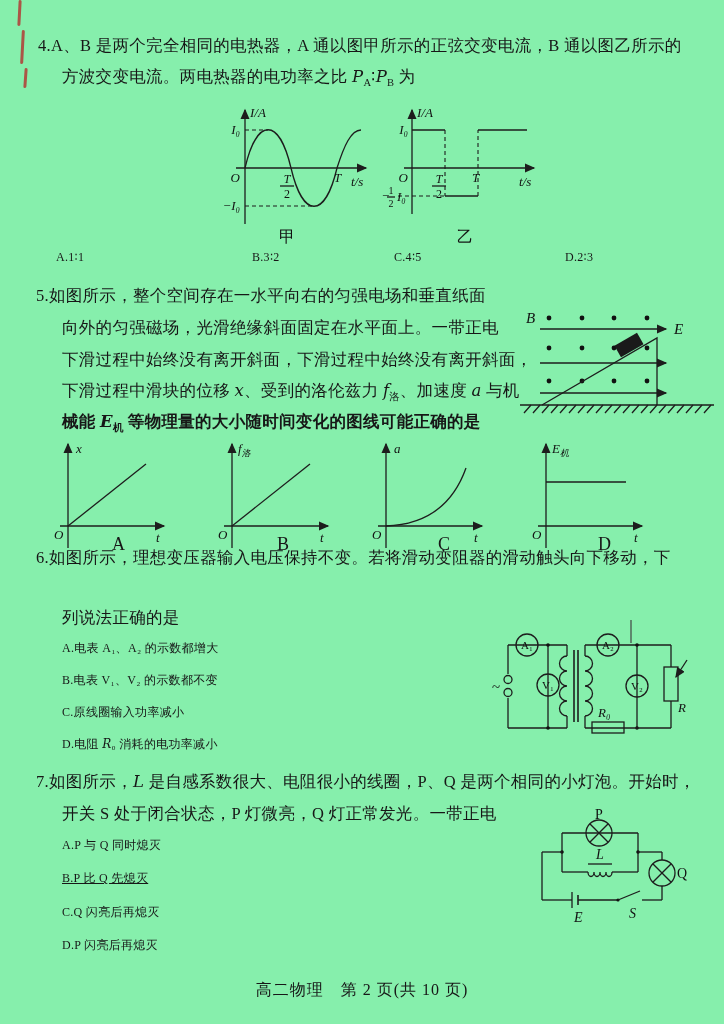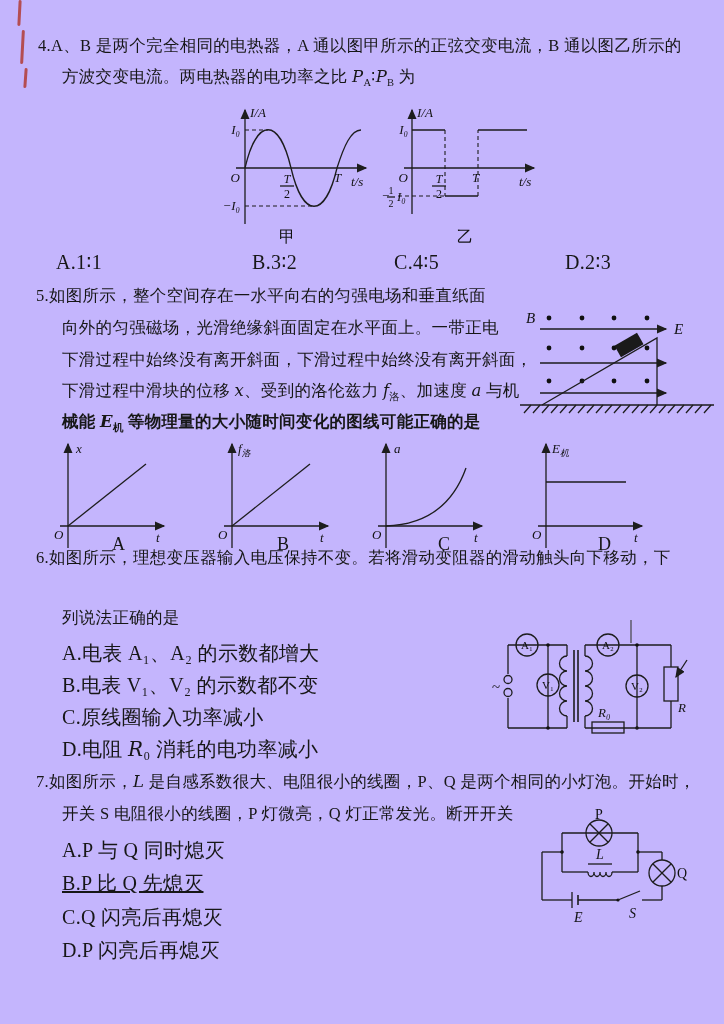--- a/index.html
+++ b/index.html
@@ -7,7 +7,7 @@
   body{background:#efefec;}
   .page{
     position:relative; width:724px; height:1024px; margin:0 auto;
-    background:#c4b5fd; overflow:hidden;
+    background:#86efac; overflow:hidden;
     font-family:"Liberation Serif","DejaVu Serif",serif;
     color:#171717;
   }

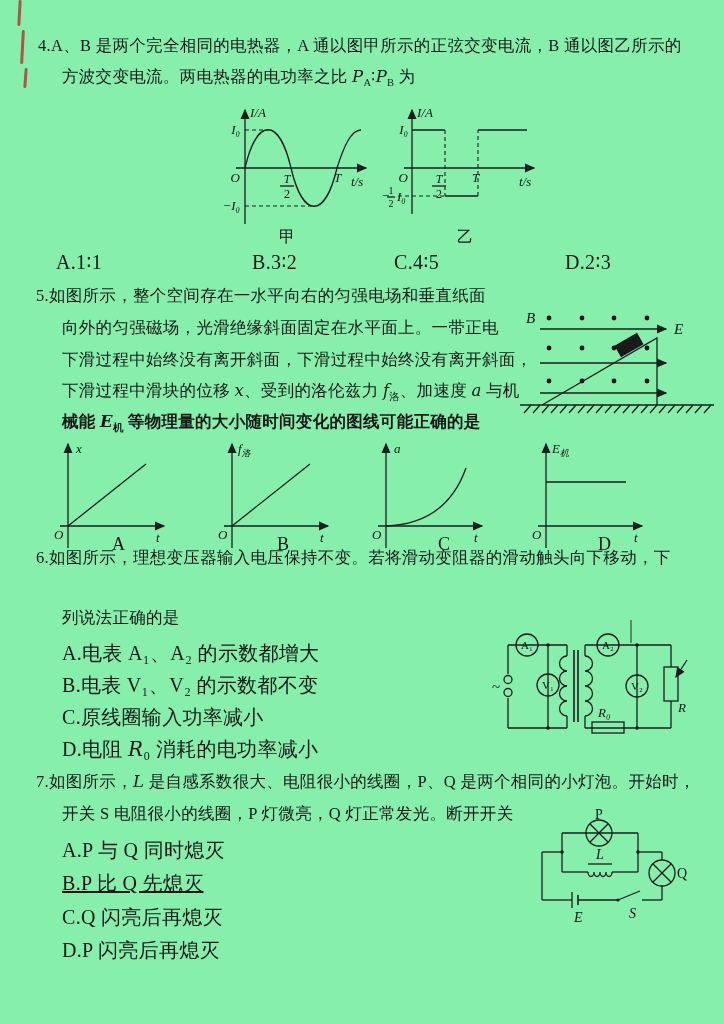--- a/index.html
+++ b/index.html
@@ -17,7 +17,7 @@
   }
   .line sub{font-size:10.5px; letter-spacing:0;}
   .line i{font-family:"DejaVu Serif",serif;}
-  .opt{font-size:20px;}
+  .opt{font-size:12px;}
   .glabel{position:absolute; font-size:18px;}
   .footer{
     position:absolute; left:0; top:980px; width:724px; text-align:center;

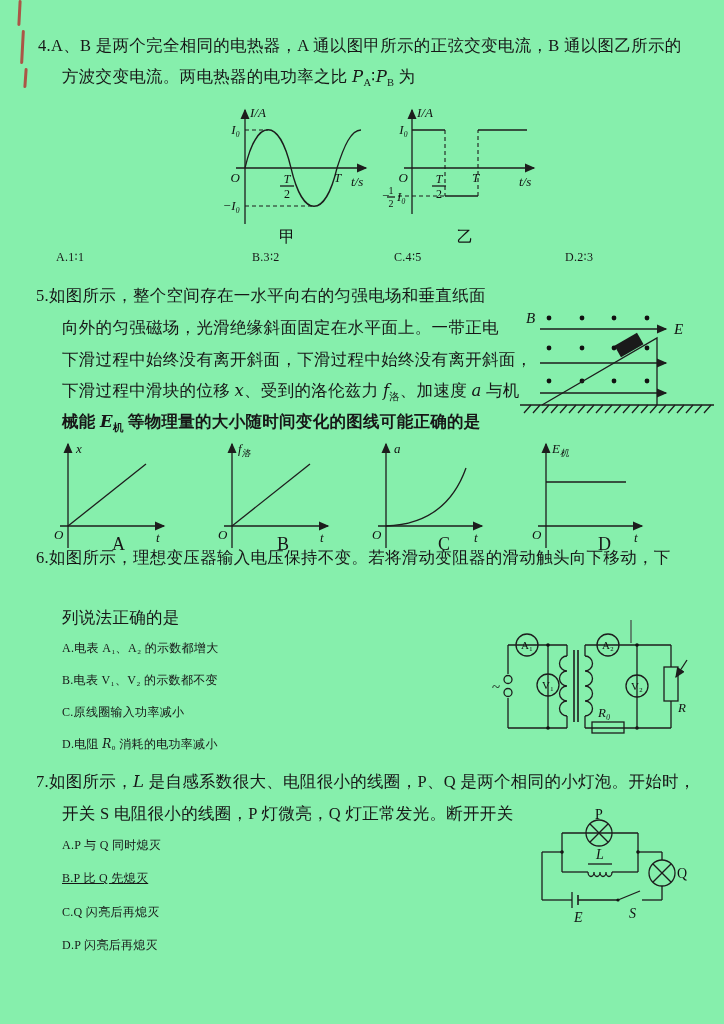--- a/index.html
+++ b/index.html
@@ -261,7 +261,7 @@
 
   <section>
     <div class="line" style="left:36px;top:772px;">7.如图所示，<i>L</i> 是自感系数很大、电阻很小的线圈，P、Q 是两个相同的小灯泡。开始时，</div>
-    <div class="line" style="left:62px;top:804px;">开关 S 电阻很小的线圈，P 灯微亮，Q 灯正常发光。断开开关</div>
+    <div class="line" style="left:62px;top:804px;">开关 S 处于闭合状态，P 灯微亮，Q 灯正常发光。一带正电</div>
     <div class="line opt" style="left:62px;top:838px;">A.P 与 Q 同时熄灭</div>
     <div class="line opt" style="left:62px;top:871px;text-decoration:underline;">B.P 比 Q 先熄灭</div>
     <div class="line opt" style="left:62px;top:905px;">C.Q 闪亮后再熄灭</div>

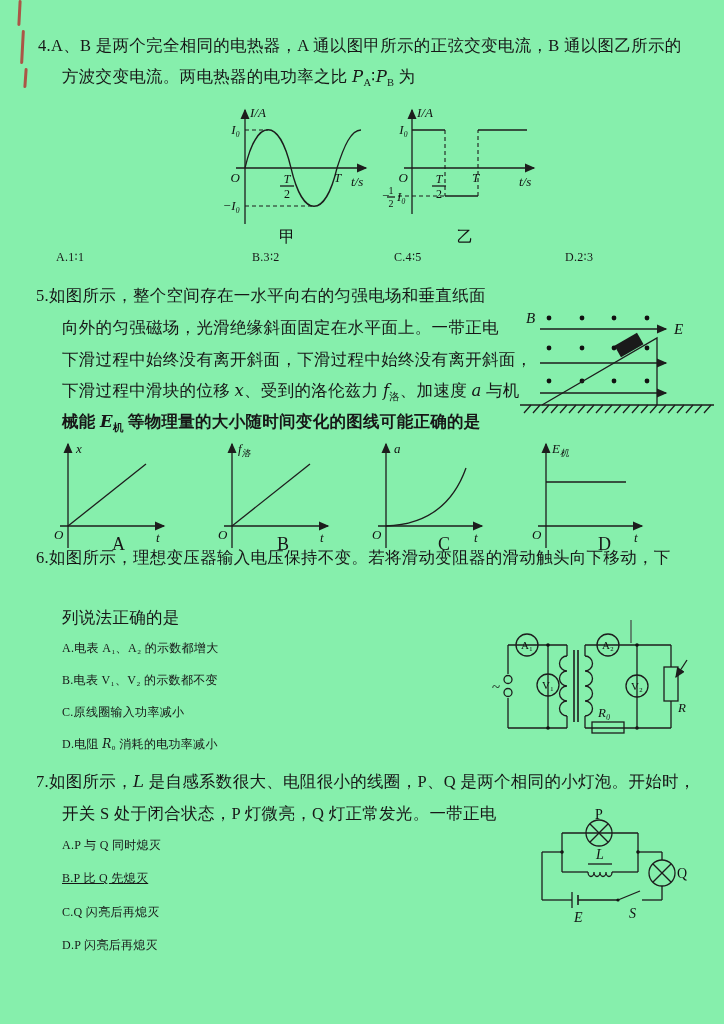--- a/index.html
+++ b/index.html
@@ -306,6 +306,7 @@
     </svg>
   </section>
 
+  <div class="footer">高二物理　第 2 页(共 10 页)</div>
 </div>
 
 </body></html>

